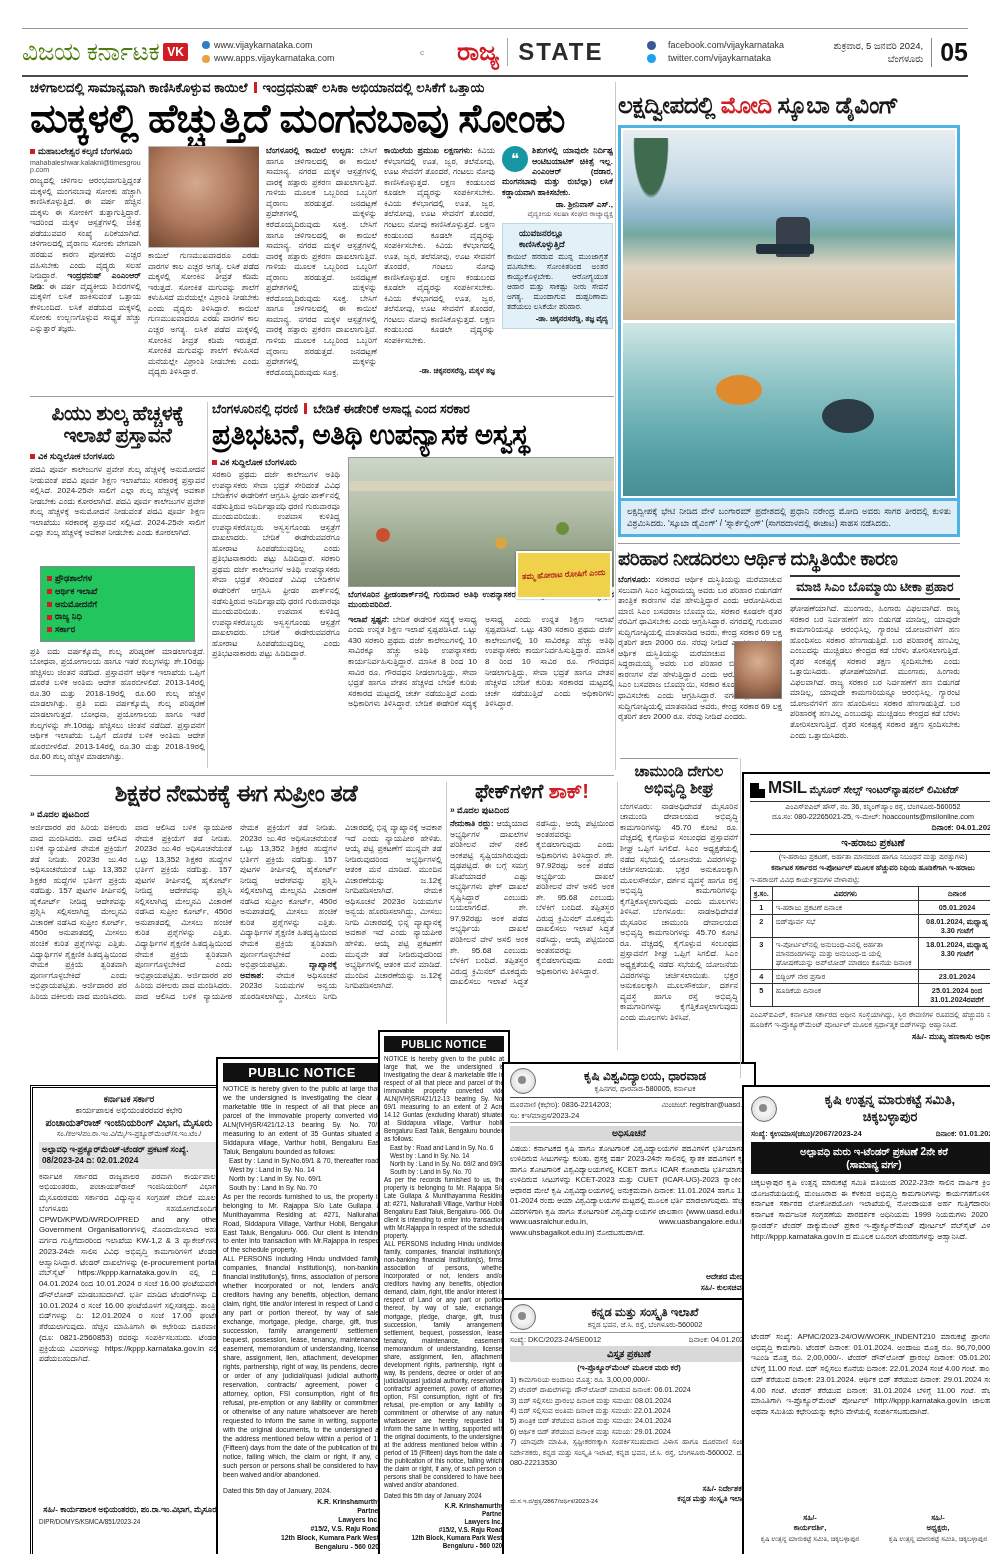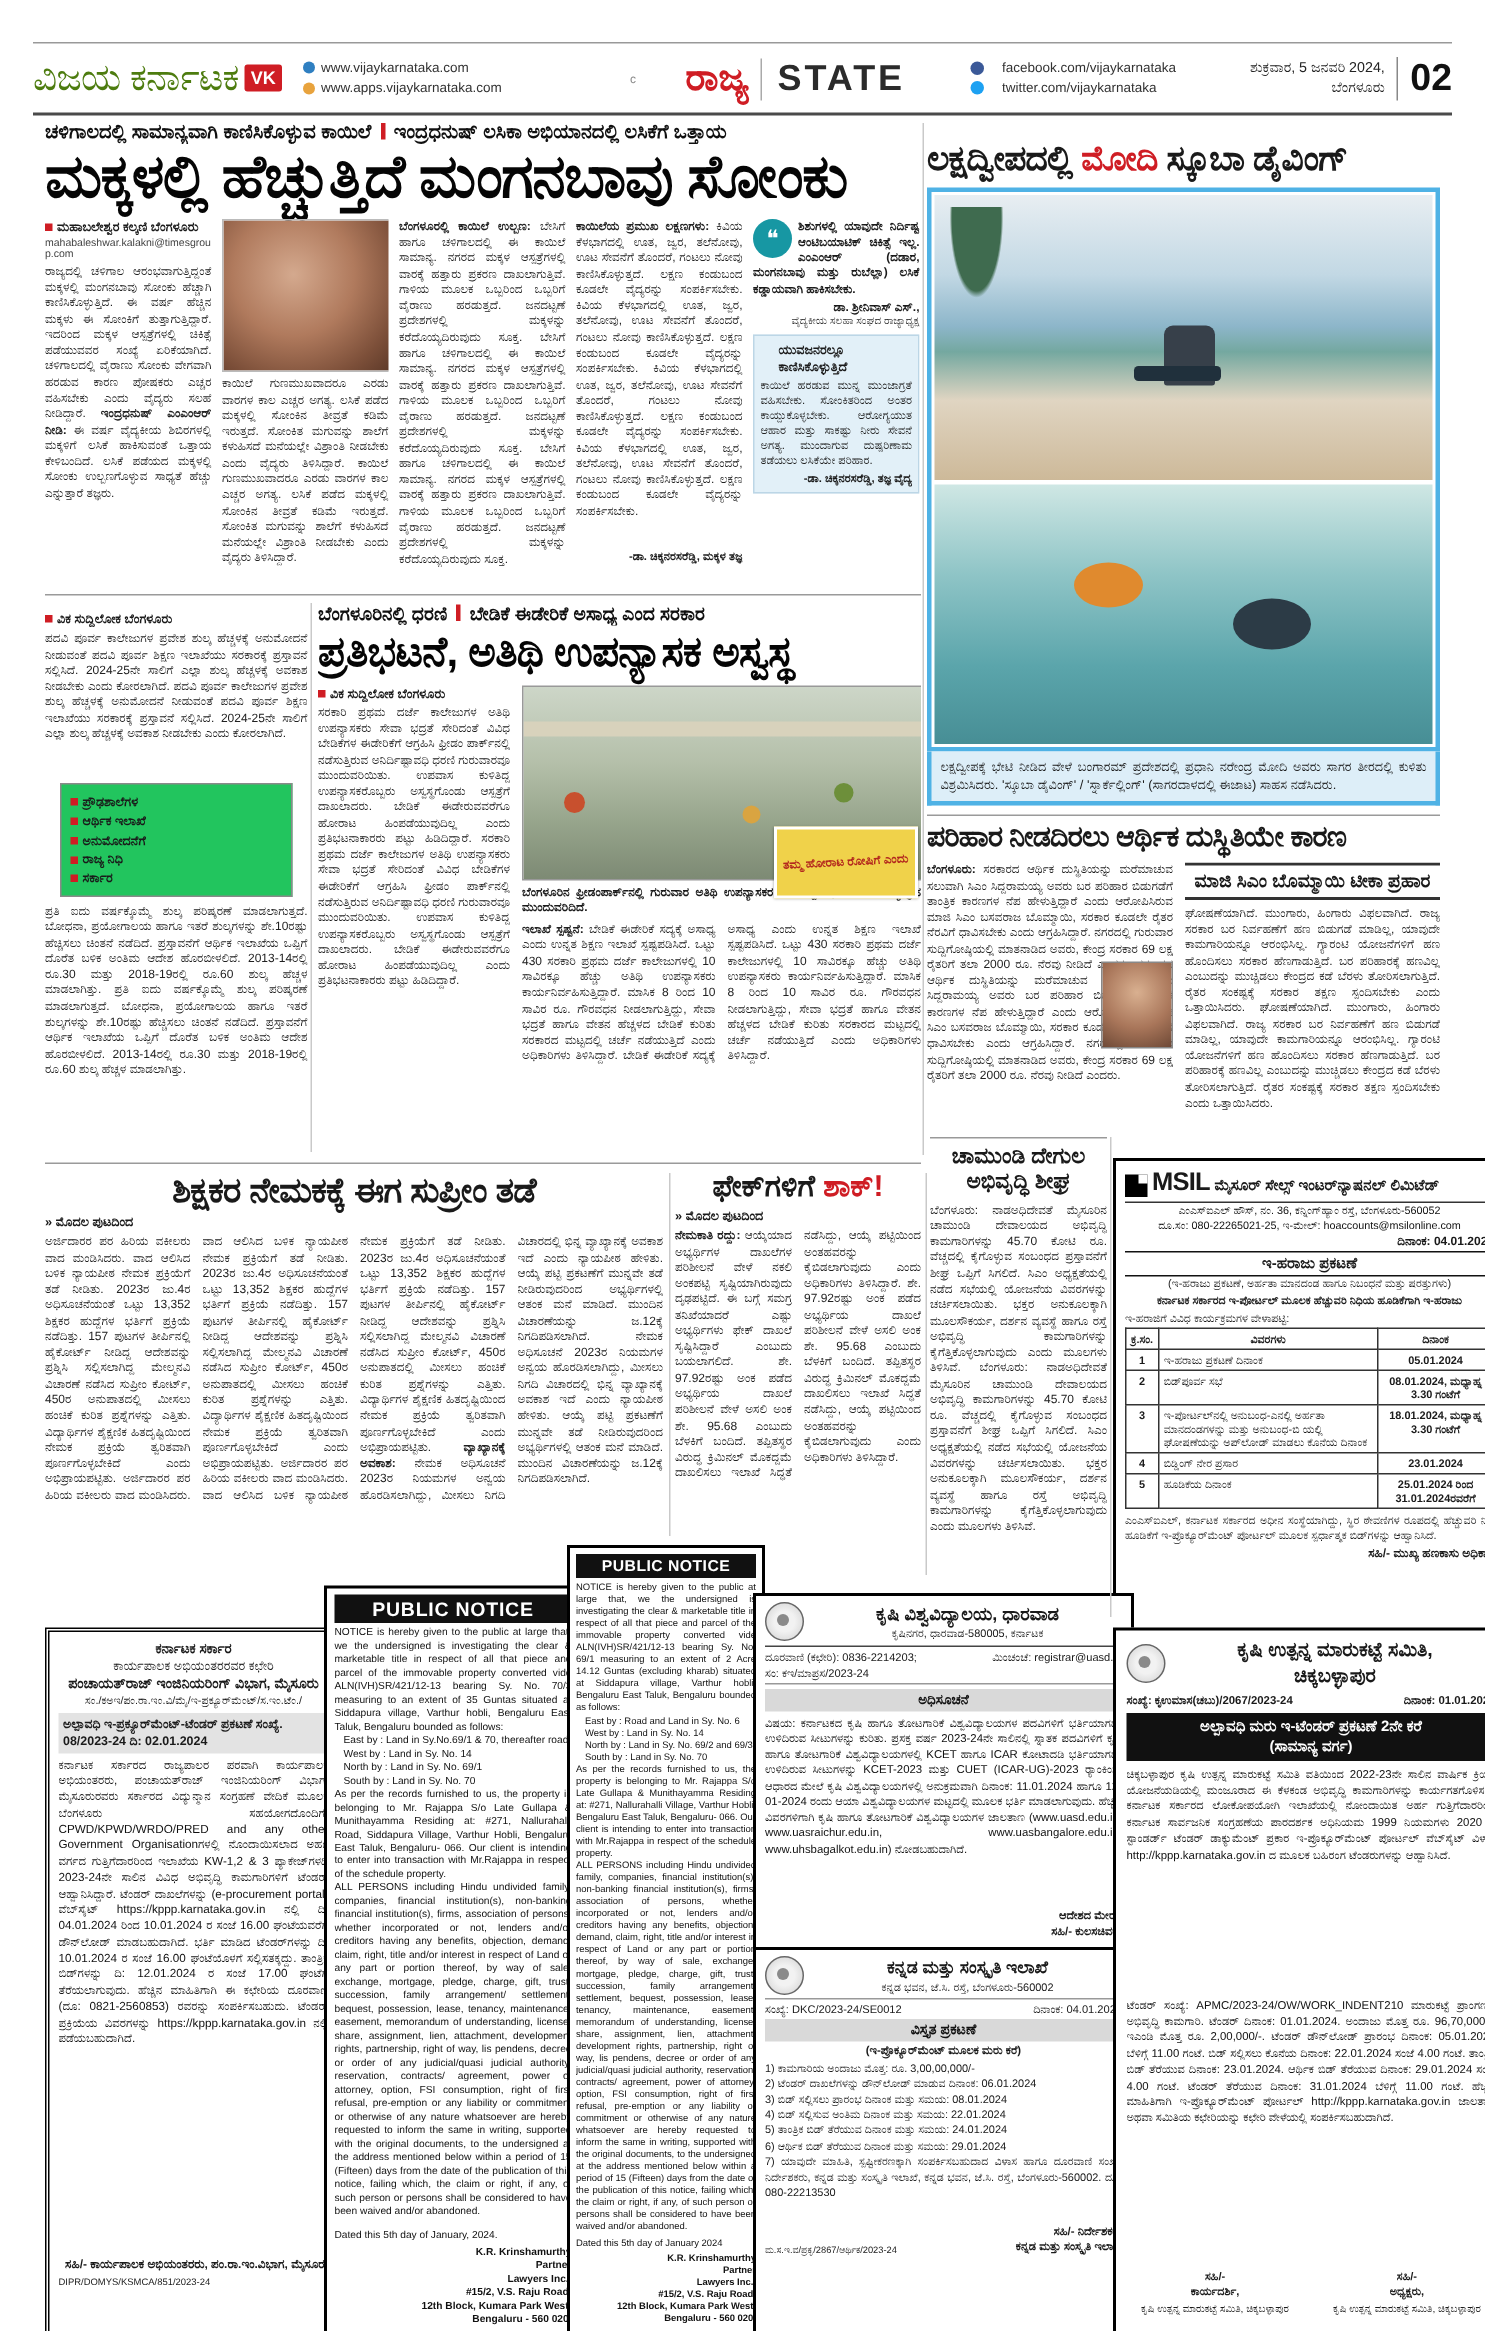--- a/index.html
+++ b/index.html
@@ -245,7 +245,7 @@
       <div>ಶುಕ್ರವಾರ, 5 ಜನವರಿ 2024,</div>
       <div>ಬೆಂಗಳೂರು</div>
     </div>
-    <div class="pageno">02</div>
+    <div class="pageno">05</div>
   </div>
 
   <div class="abs lead-art">

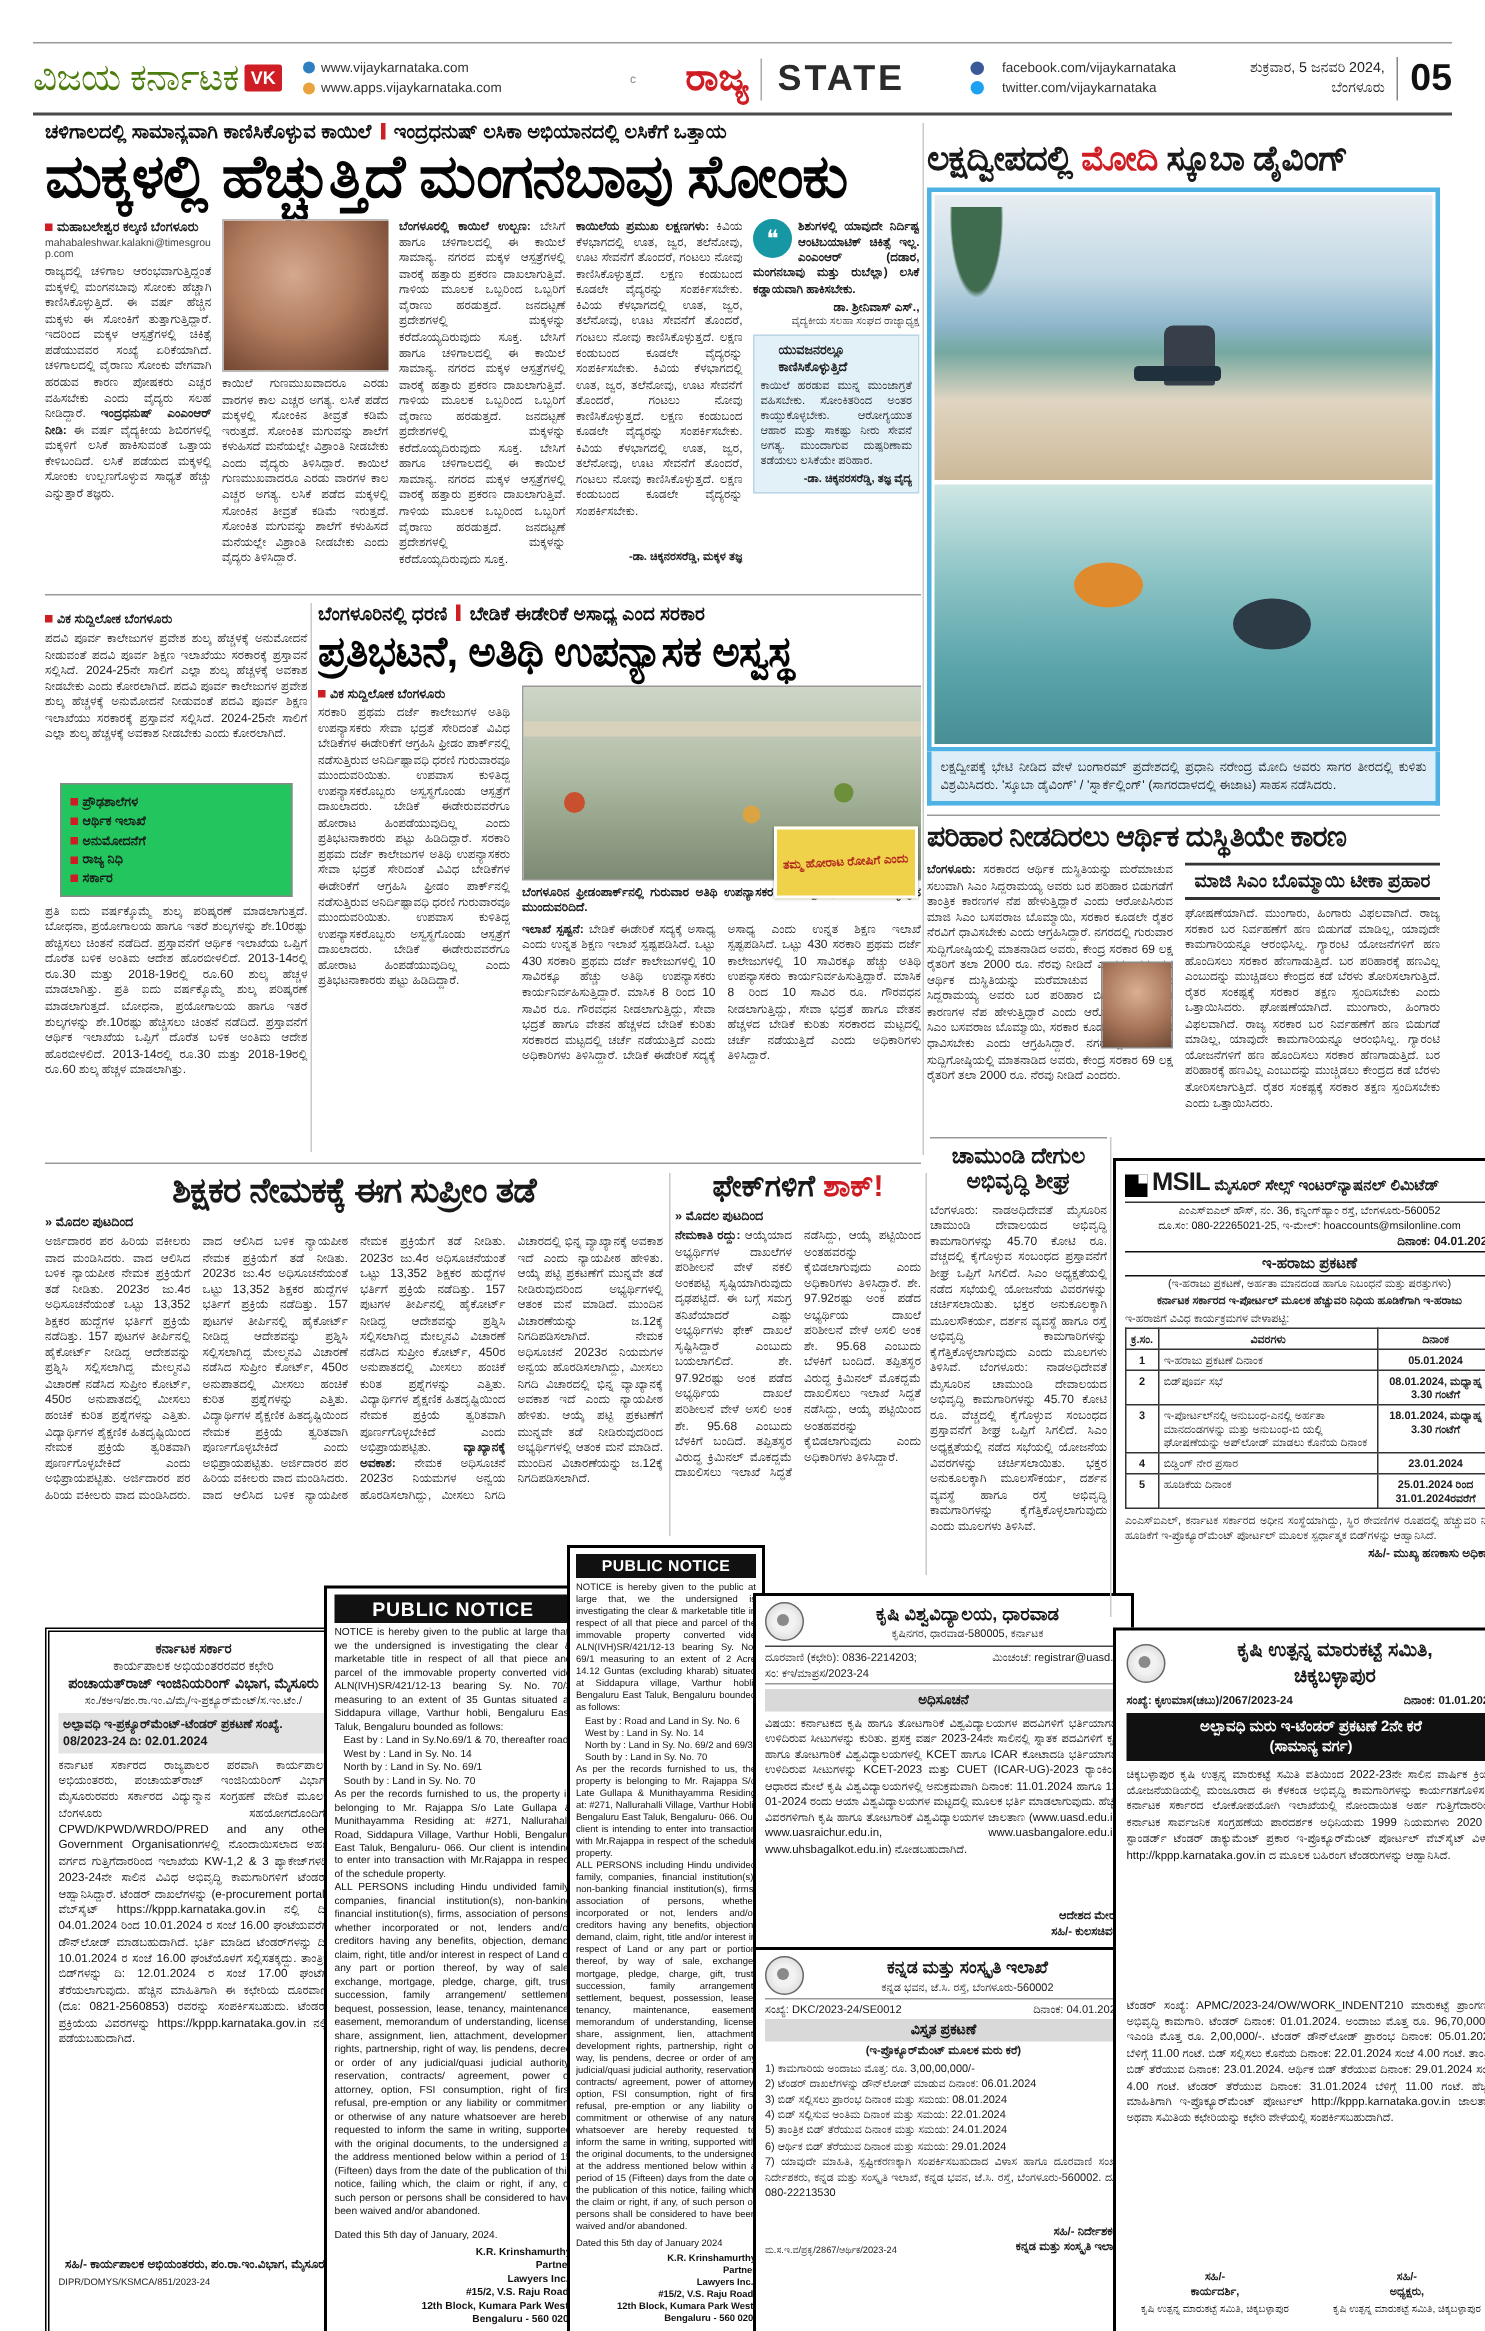--- a/index.html
+++ b/index.html
@@ -307,6 +307,7 @@
   </div>
 
   <div class="abs pu-art">
+    <div class="pu-head">ಪಿಯು ಶುಲ್ಕ ಹೆಚ್ಚಳಕ್ಕೆ ಇಲಾಖೆ ಪ್ರಸ್ತಾವನೆ</div>
     <div class="byline pu-byline"><span class="redsq"></span><span>ವಿಕ ಸುದ್ದಿಲೋಕ ಬೆಂಗಳೂರು</span></div>
     <div class="bodytxt" style="height:96px;">ಪದವಿ ಪೂರ್ವ ಕಾಲೇಜುಗಳ ಪ್ರವೇಶ ಶುಲ್ಕ ಹೆಚ್ಚಳಕ್ಕೆ ಅನುಮೋದನೆ ನೀಡುವಂತೆ ಪದವಿ ಪೂರ್ವ ಶಿಕ್ಷಣ ಇಲಾಖೆಯು ಸರಕಾರಕ್ಕೆ ಪ್ರಸ್ತಾವನೆ ಸಲ್ಲಿಸಿದೆ. 2024-25ನೇ ಸಾಲಿಗೆ ಎಲ್ಲಾ ಶುಲ್ಕ ಹೆಚ್ಚಳಕ್ಕೆ ಅವಕಾಶ ನೀಡಬೇಕು ಎಂದು ಕೋರಲಾಗಿದೆ. ಪದವಿ ಪೂರ್ವ ಕಾಲೇಜುಗಳ ಪ್ರವೇಶ ಶುಲ್ಕ ಹೆಚ್ಚಳಕ್ಕೆ ಅನುಮೋದನೆ ನೀಡುವಂತೆ ಪದವಿ ಪೂರ್ವ ಶಿಕ್ಷಣ ಇಲಾಖೆಯು ಸರಕಾರಕ್ಕೆ ಪ್ರಸ್ತಾವನೆ ಸಲ್ಲಿಸಿದೆ. 2024-25ನೇ ಸಾಲಿಗೆ ಎಲ್ಲಾ ಶುಲ್ಕ ಹೆಚ್ಚಳಕ್ಕೆ ಅವಕಾಶ ನೀಡಬೇಕು ಎಂದು ಕೋರಲಾಗಿದೆ.</div>
     <div class="graybox">

